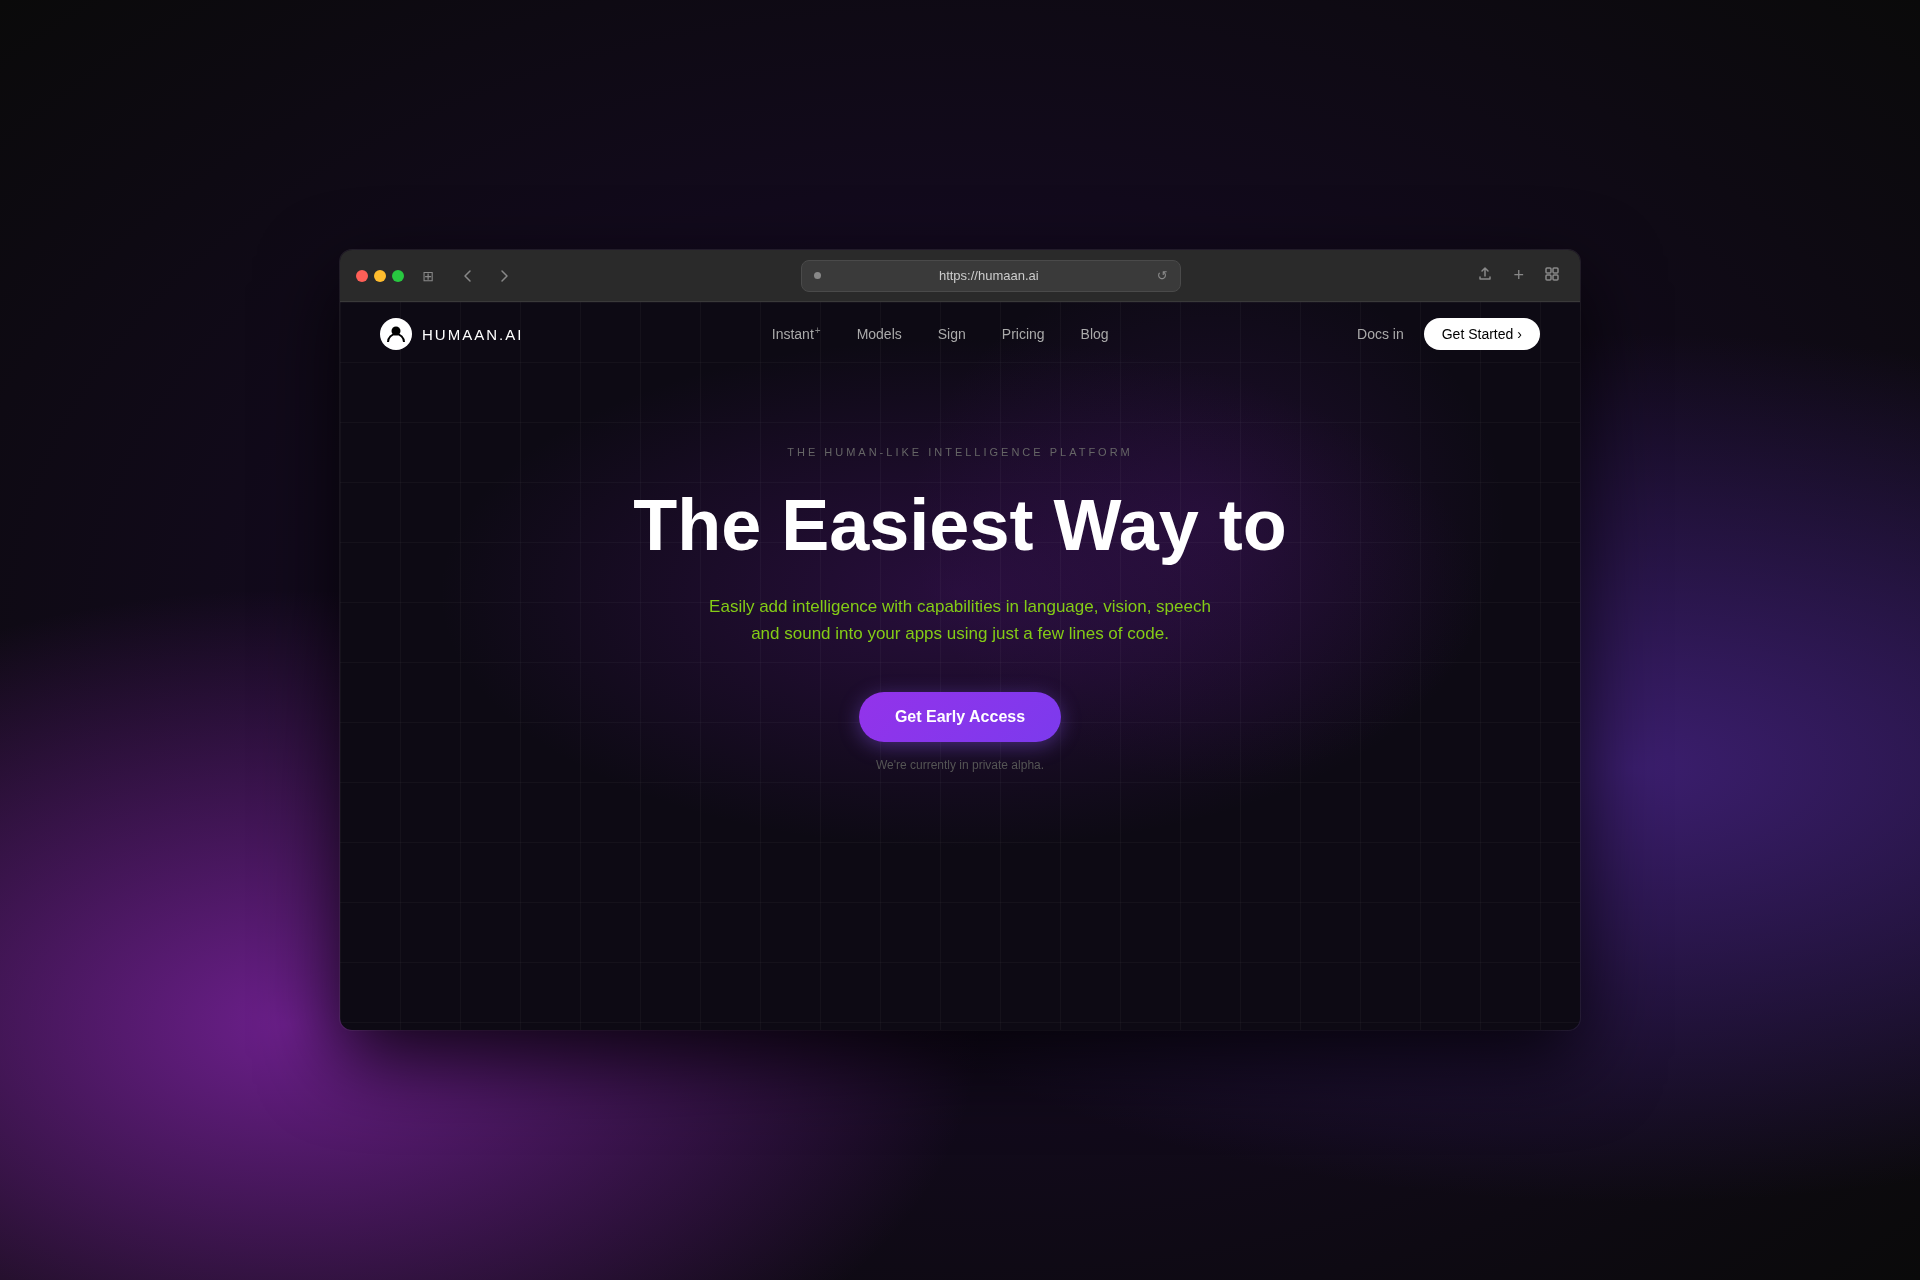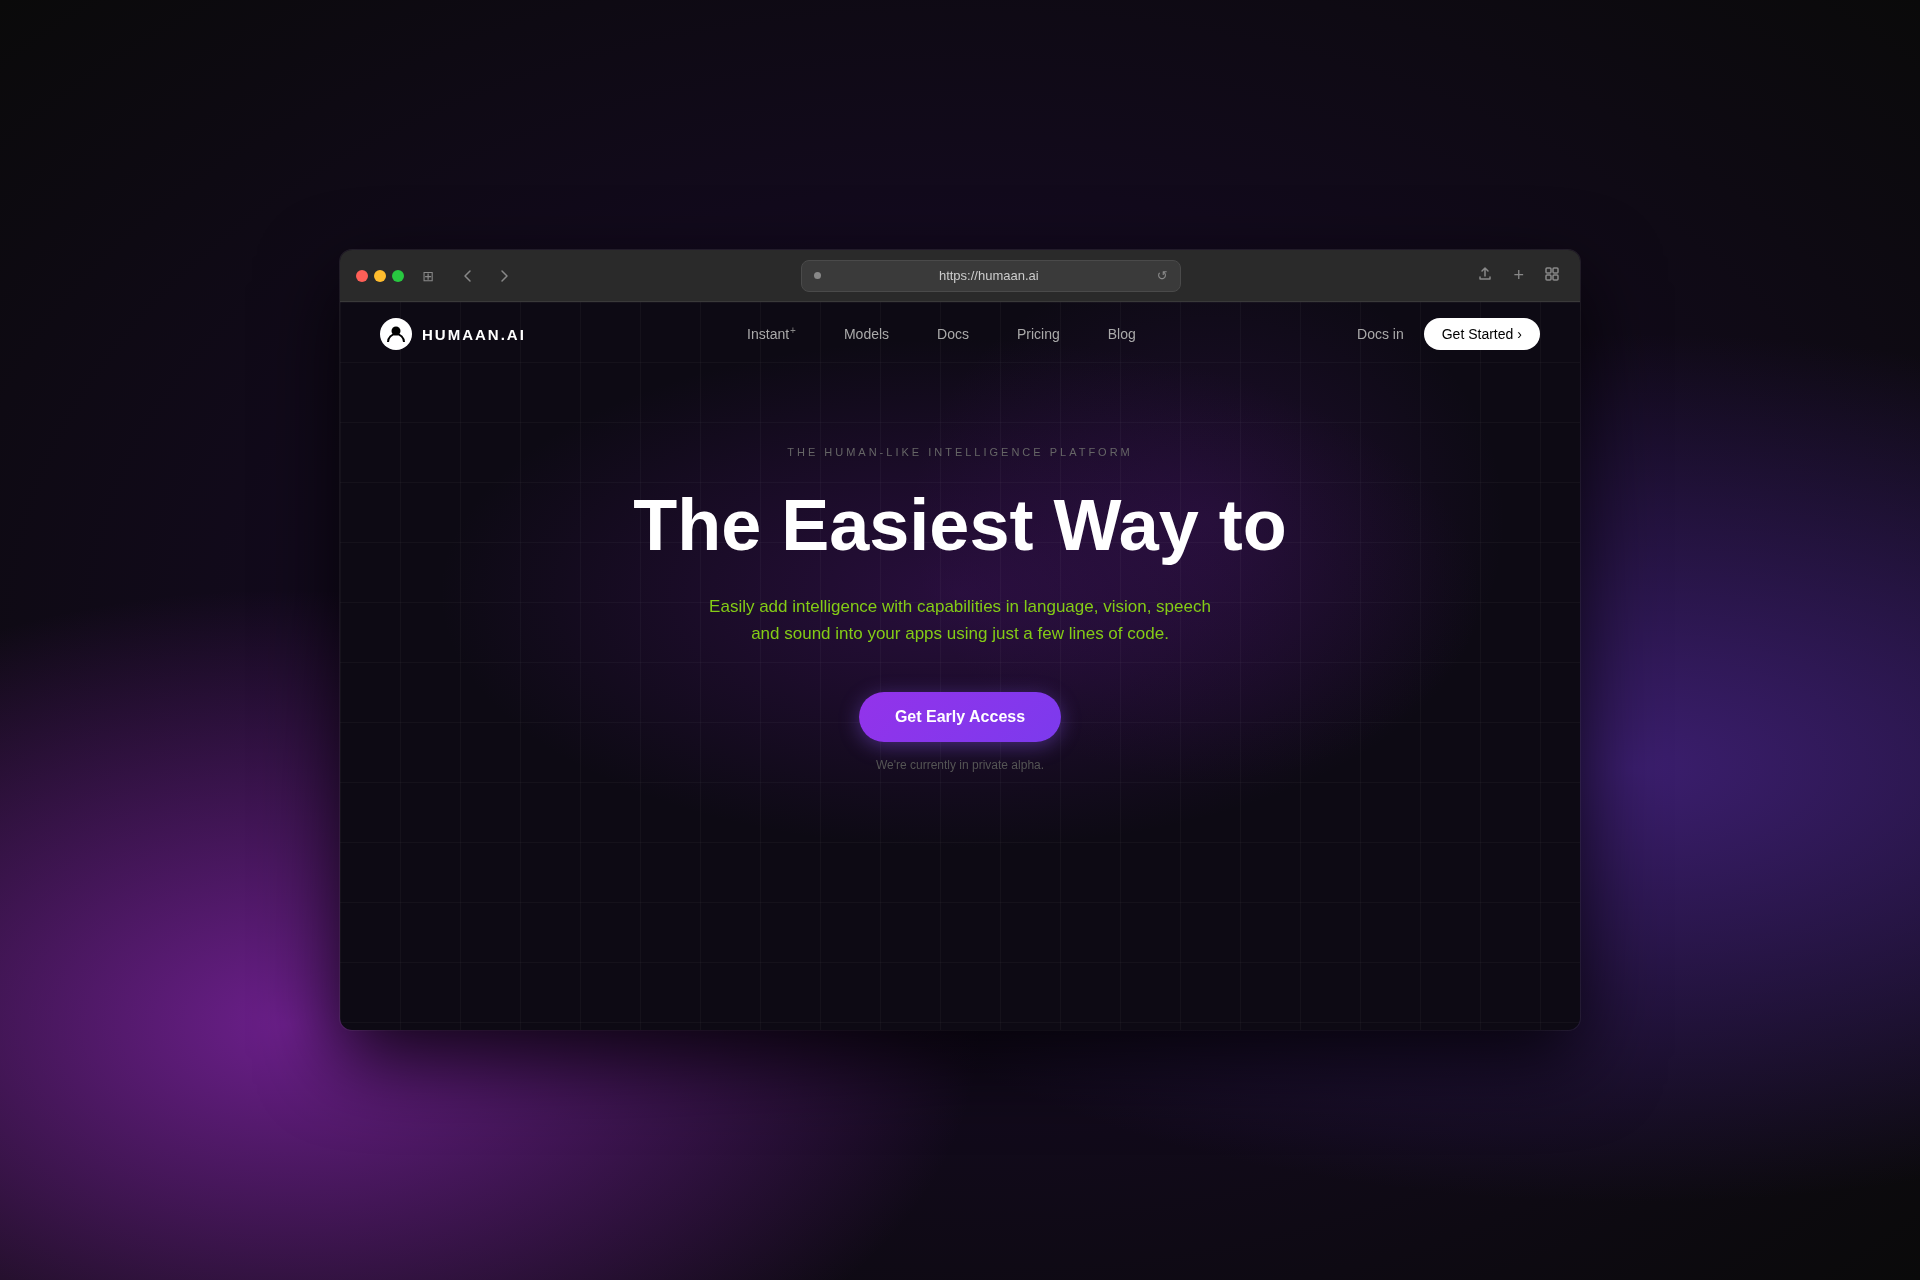--- a/index.html
+++ b/index.html
@@ -204,7 +204,7 @@
     .logo-text {
       color: #fff;
       font-size: 15px;
-      font-weight: 700;
+      font-weight: 400;
       letter-spacing: 2px;
       text-transform: uppercase;
     }

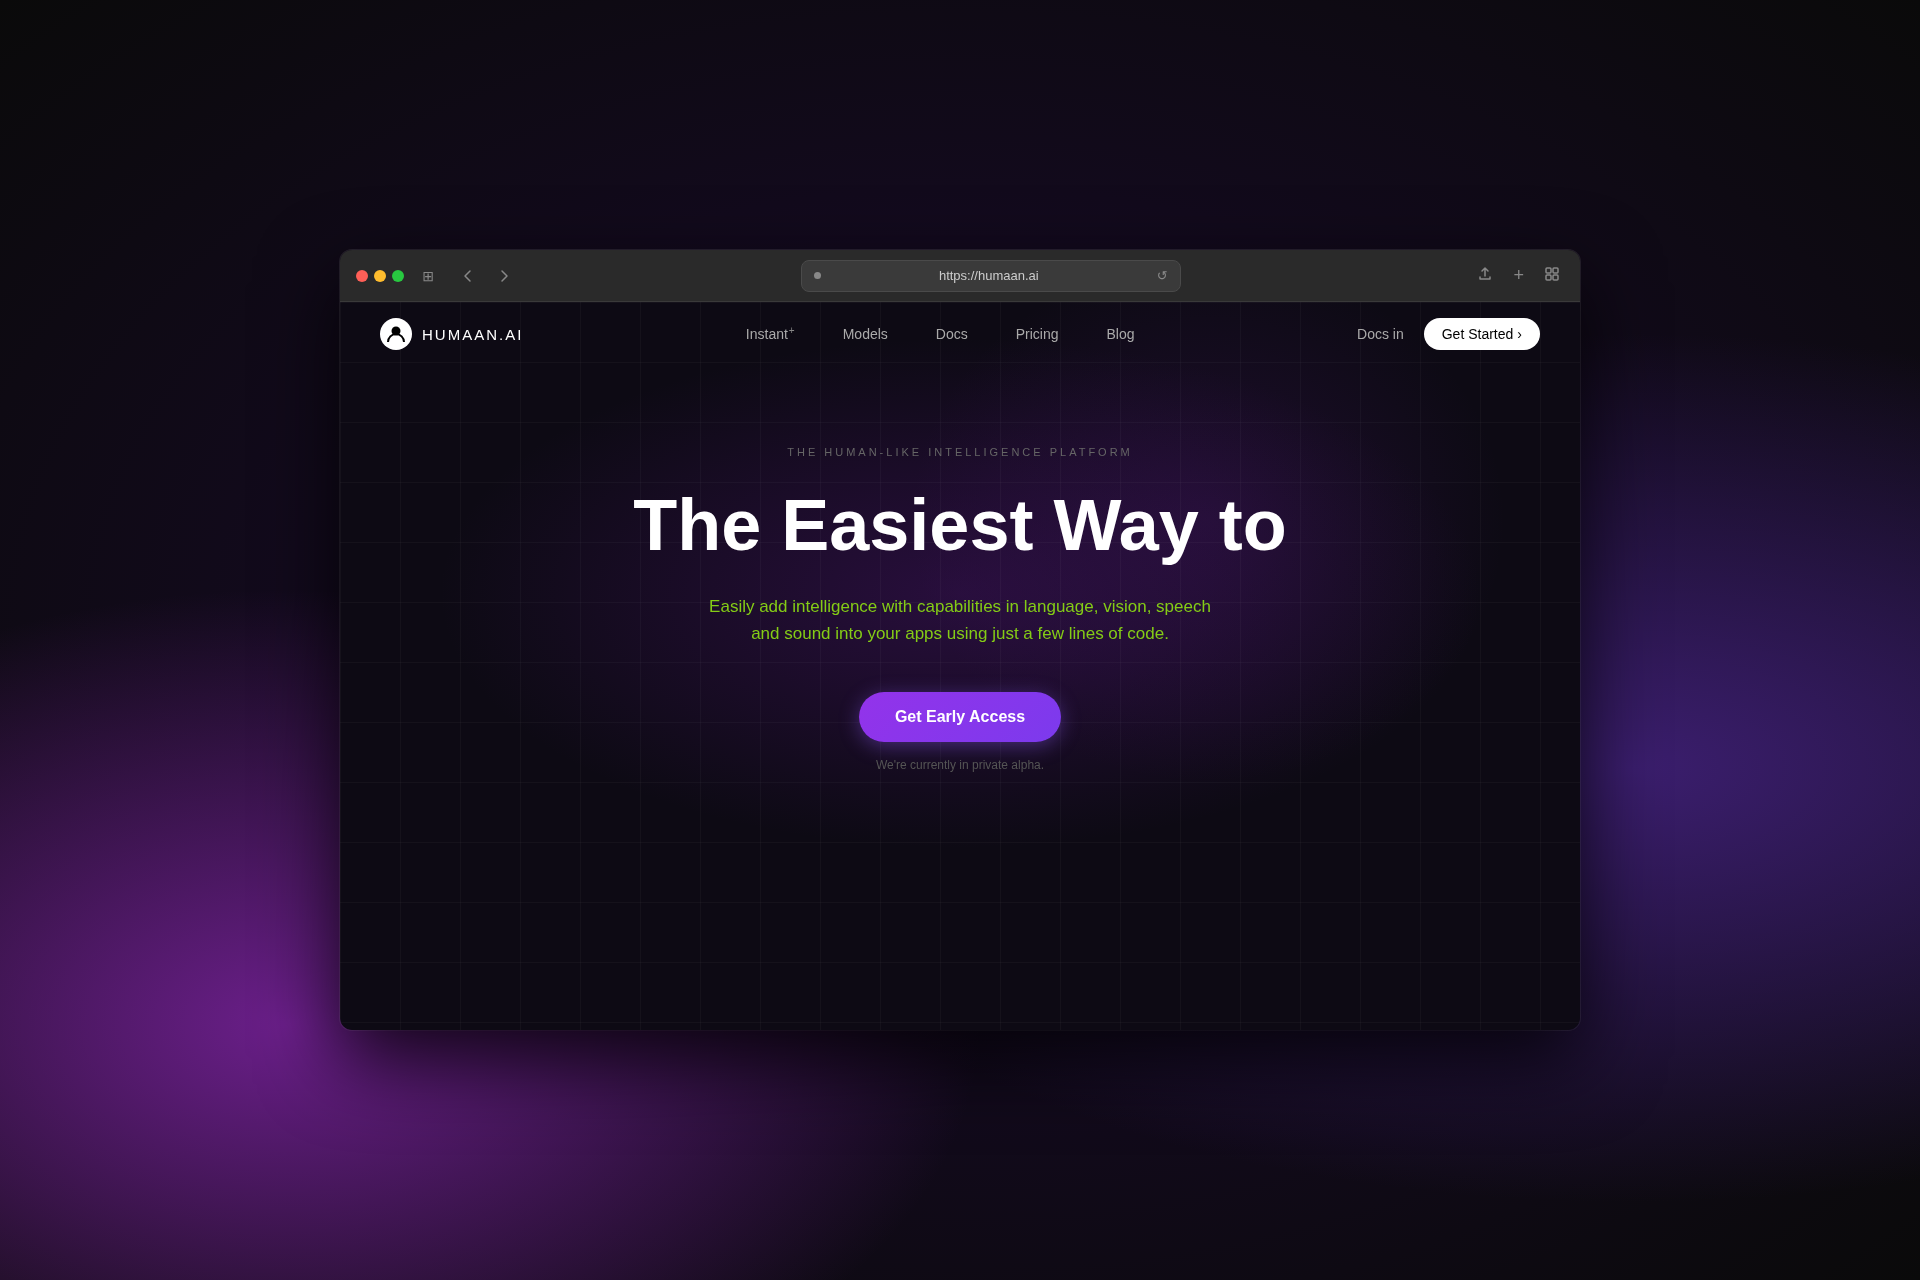--- a/index.html
+++ b/index.html
@@ -212,7 +212,7 @@
     .nav-links {
       display: flex;
       align-items: center;
-      gap: 48px;
+      gap: 36px;
       list-style: none;
       justify-content: center;
     }

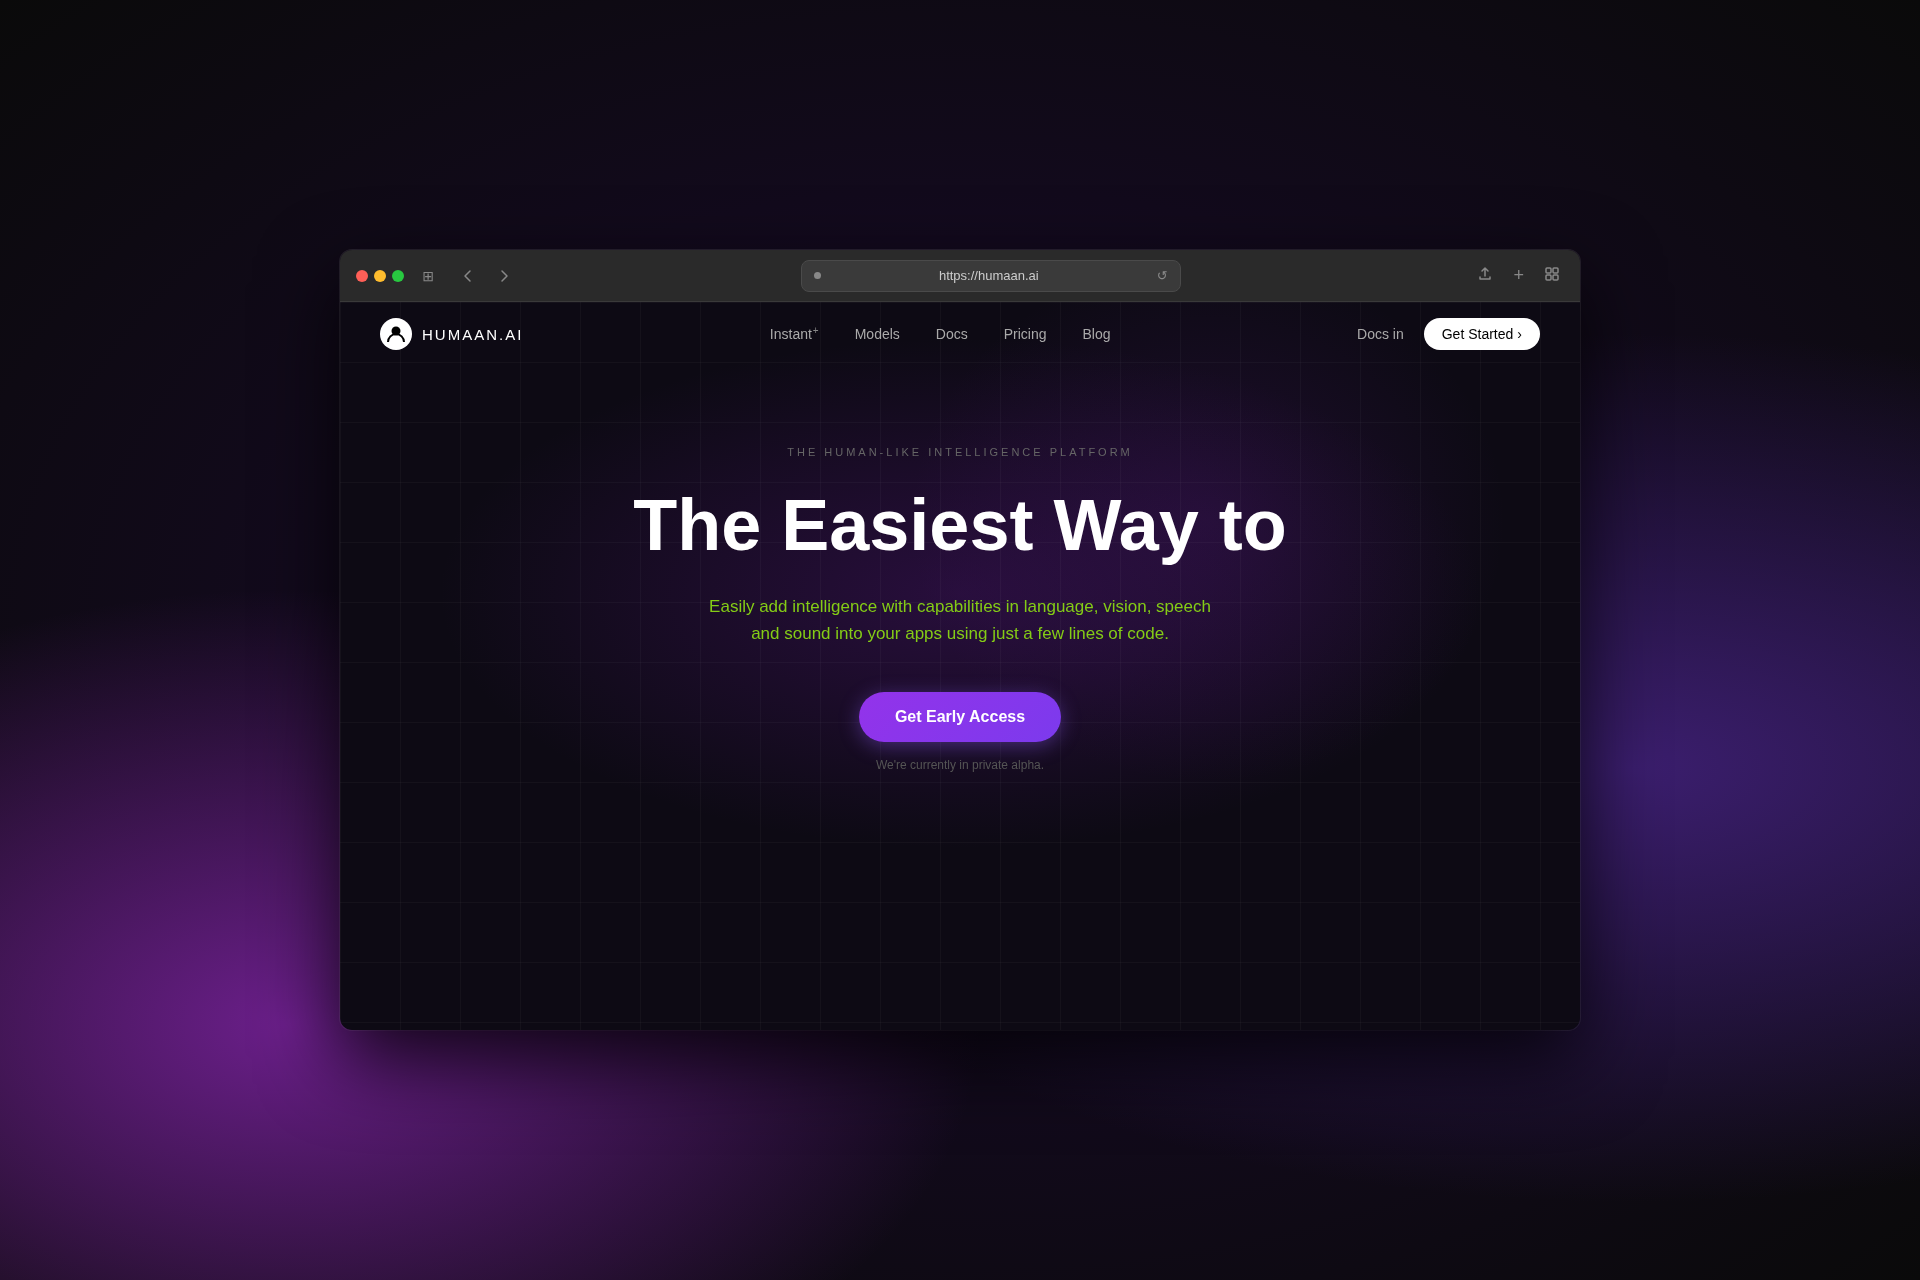--- a/index.html
+++ b/index.html
@@ -398,7 +398,7 @@
       <ul class="nav-links">
         <li><a class="nav-link"><span>Instant</span><sup class="nav-link-plus">+</sup></a></li>
         <li><a class="nav-link">Models</a></li>
-        <li><a class="nav-link">Docs</a></li>
+        <li><a class="nav-link">Sign</a></li>
         <li><a class="nav-link">Pricing</a></li>
         <li><a class="nav-link">Blog</a></li>
       </ul>

